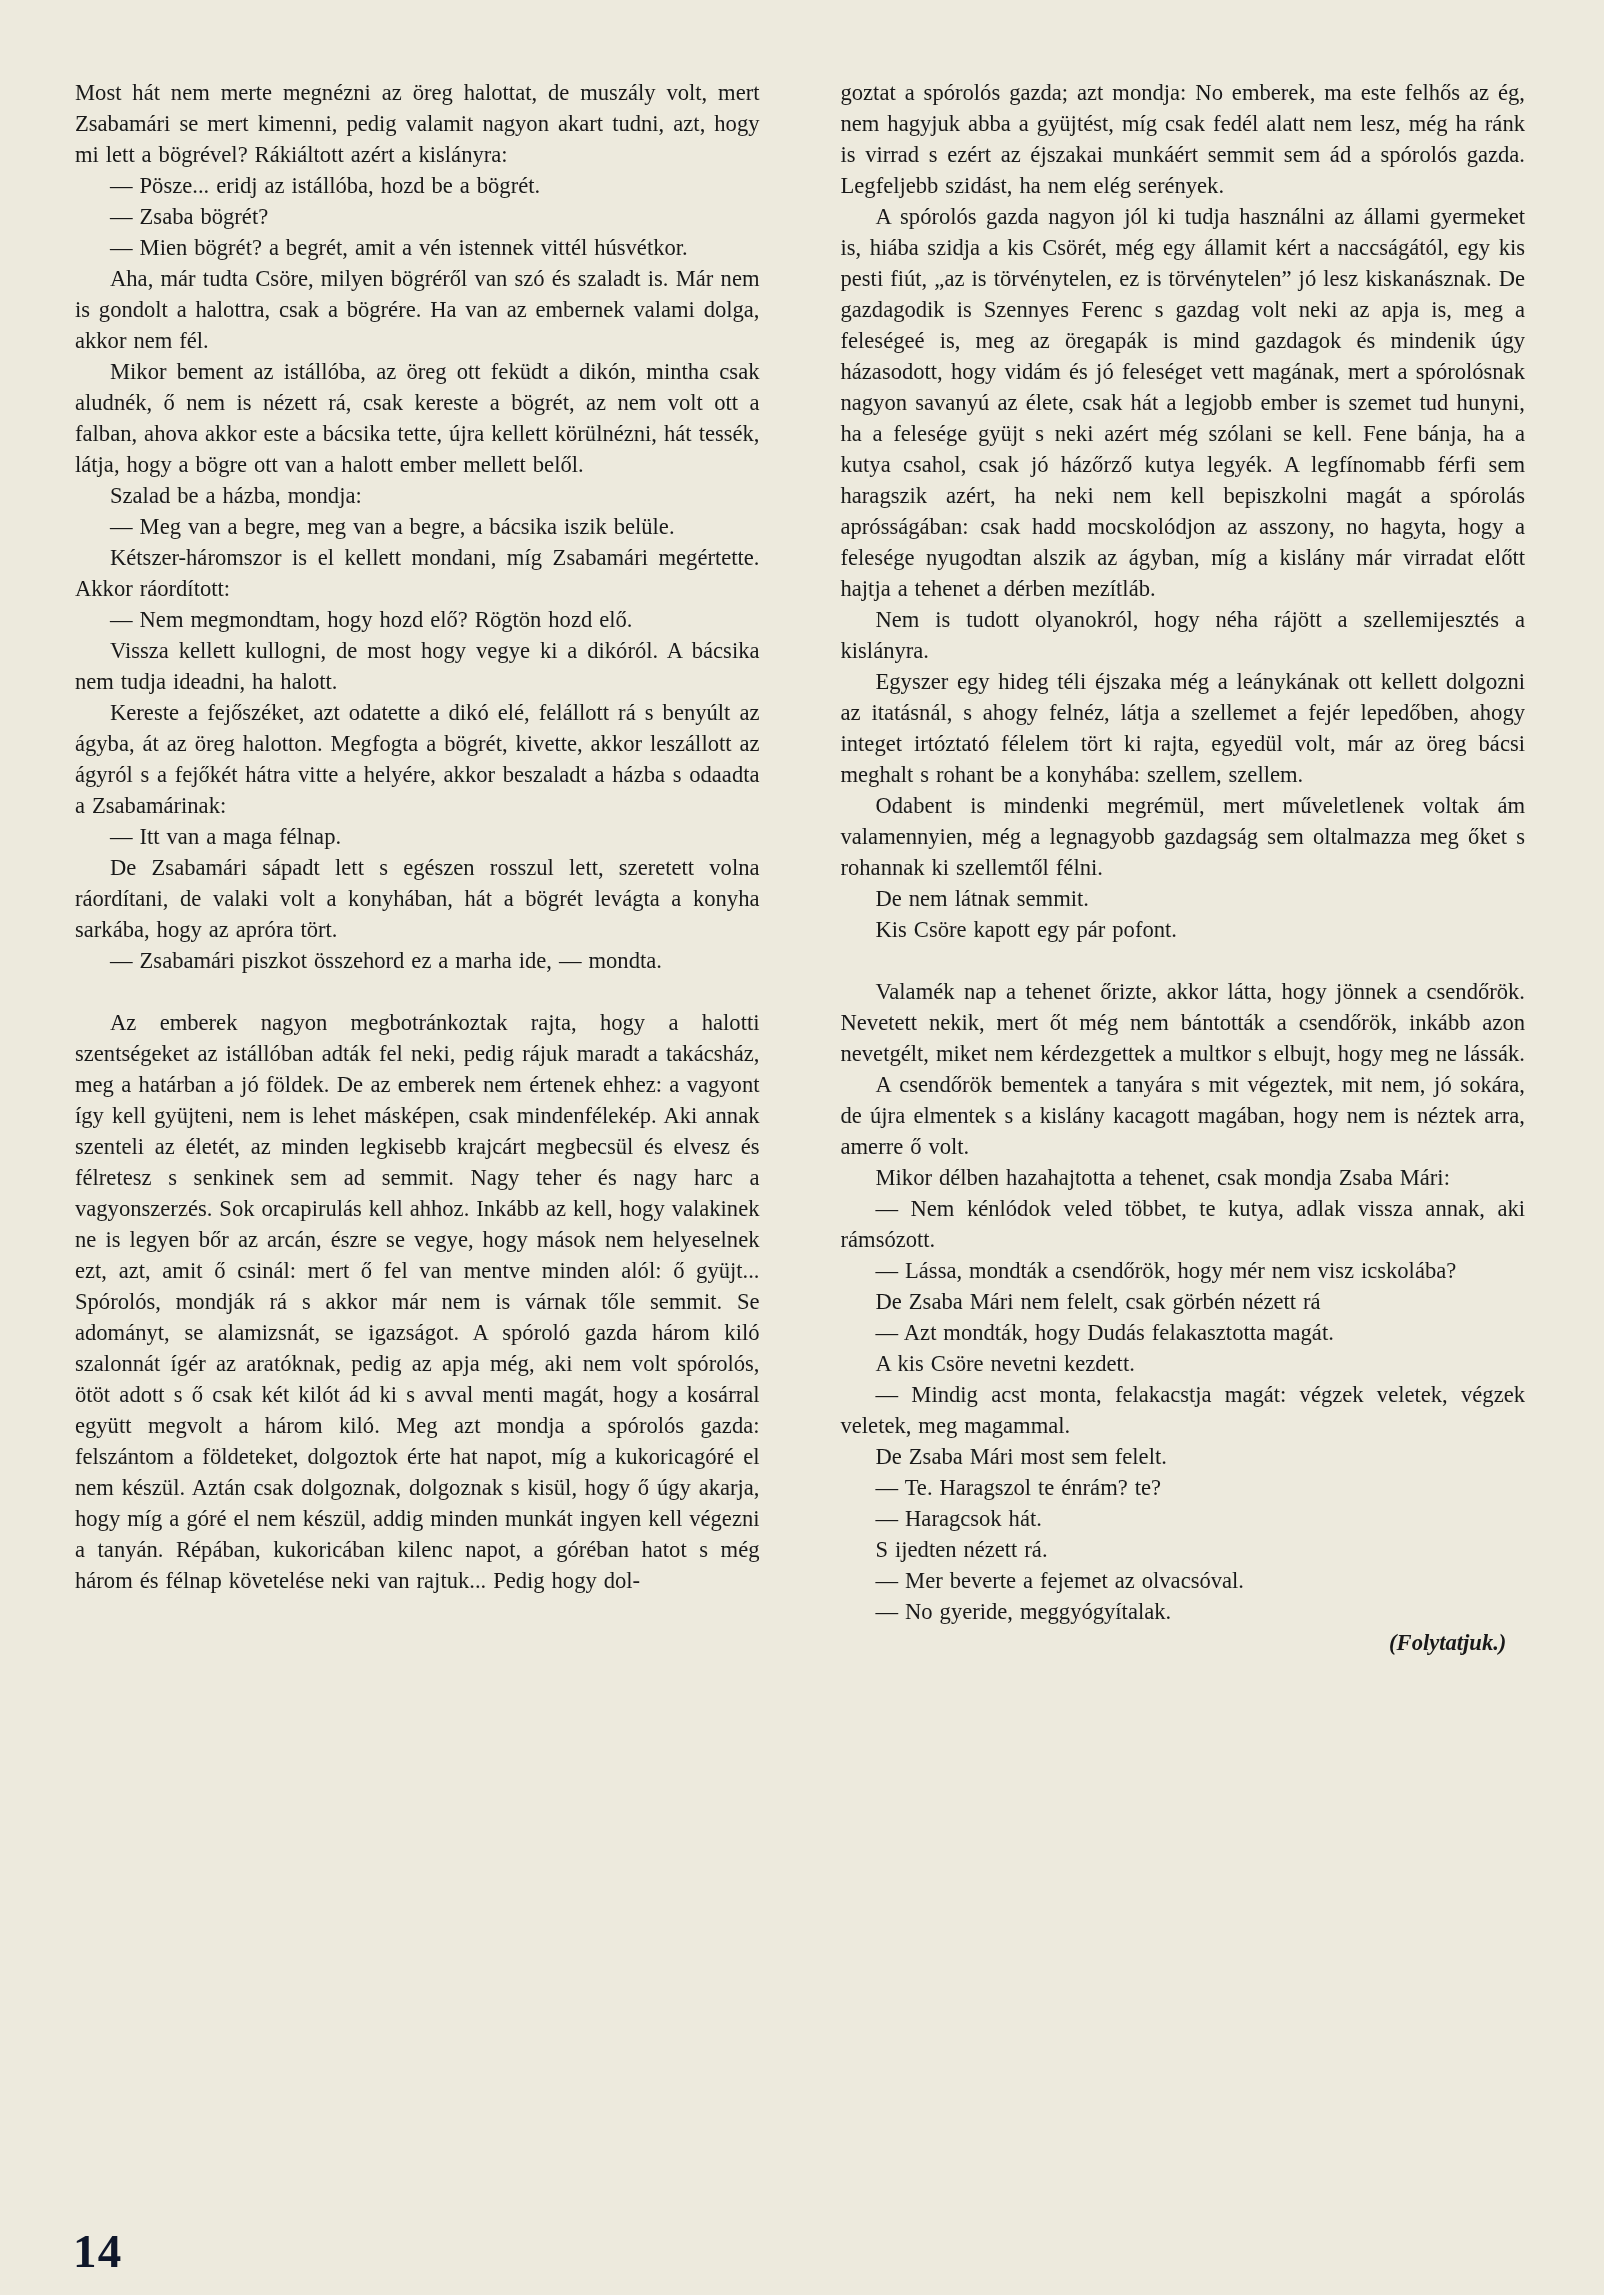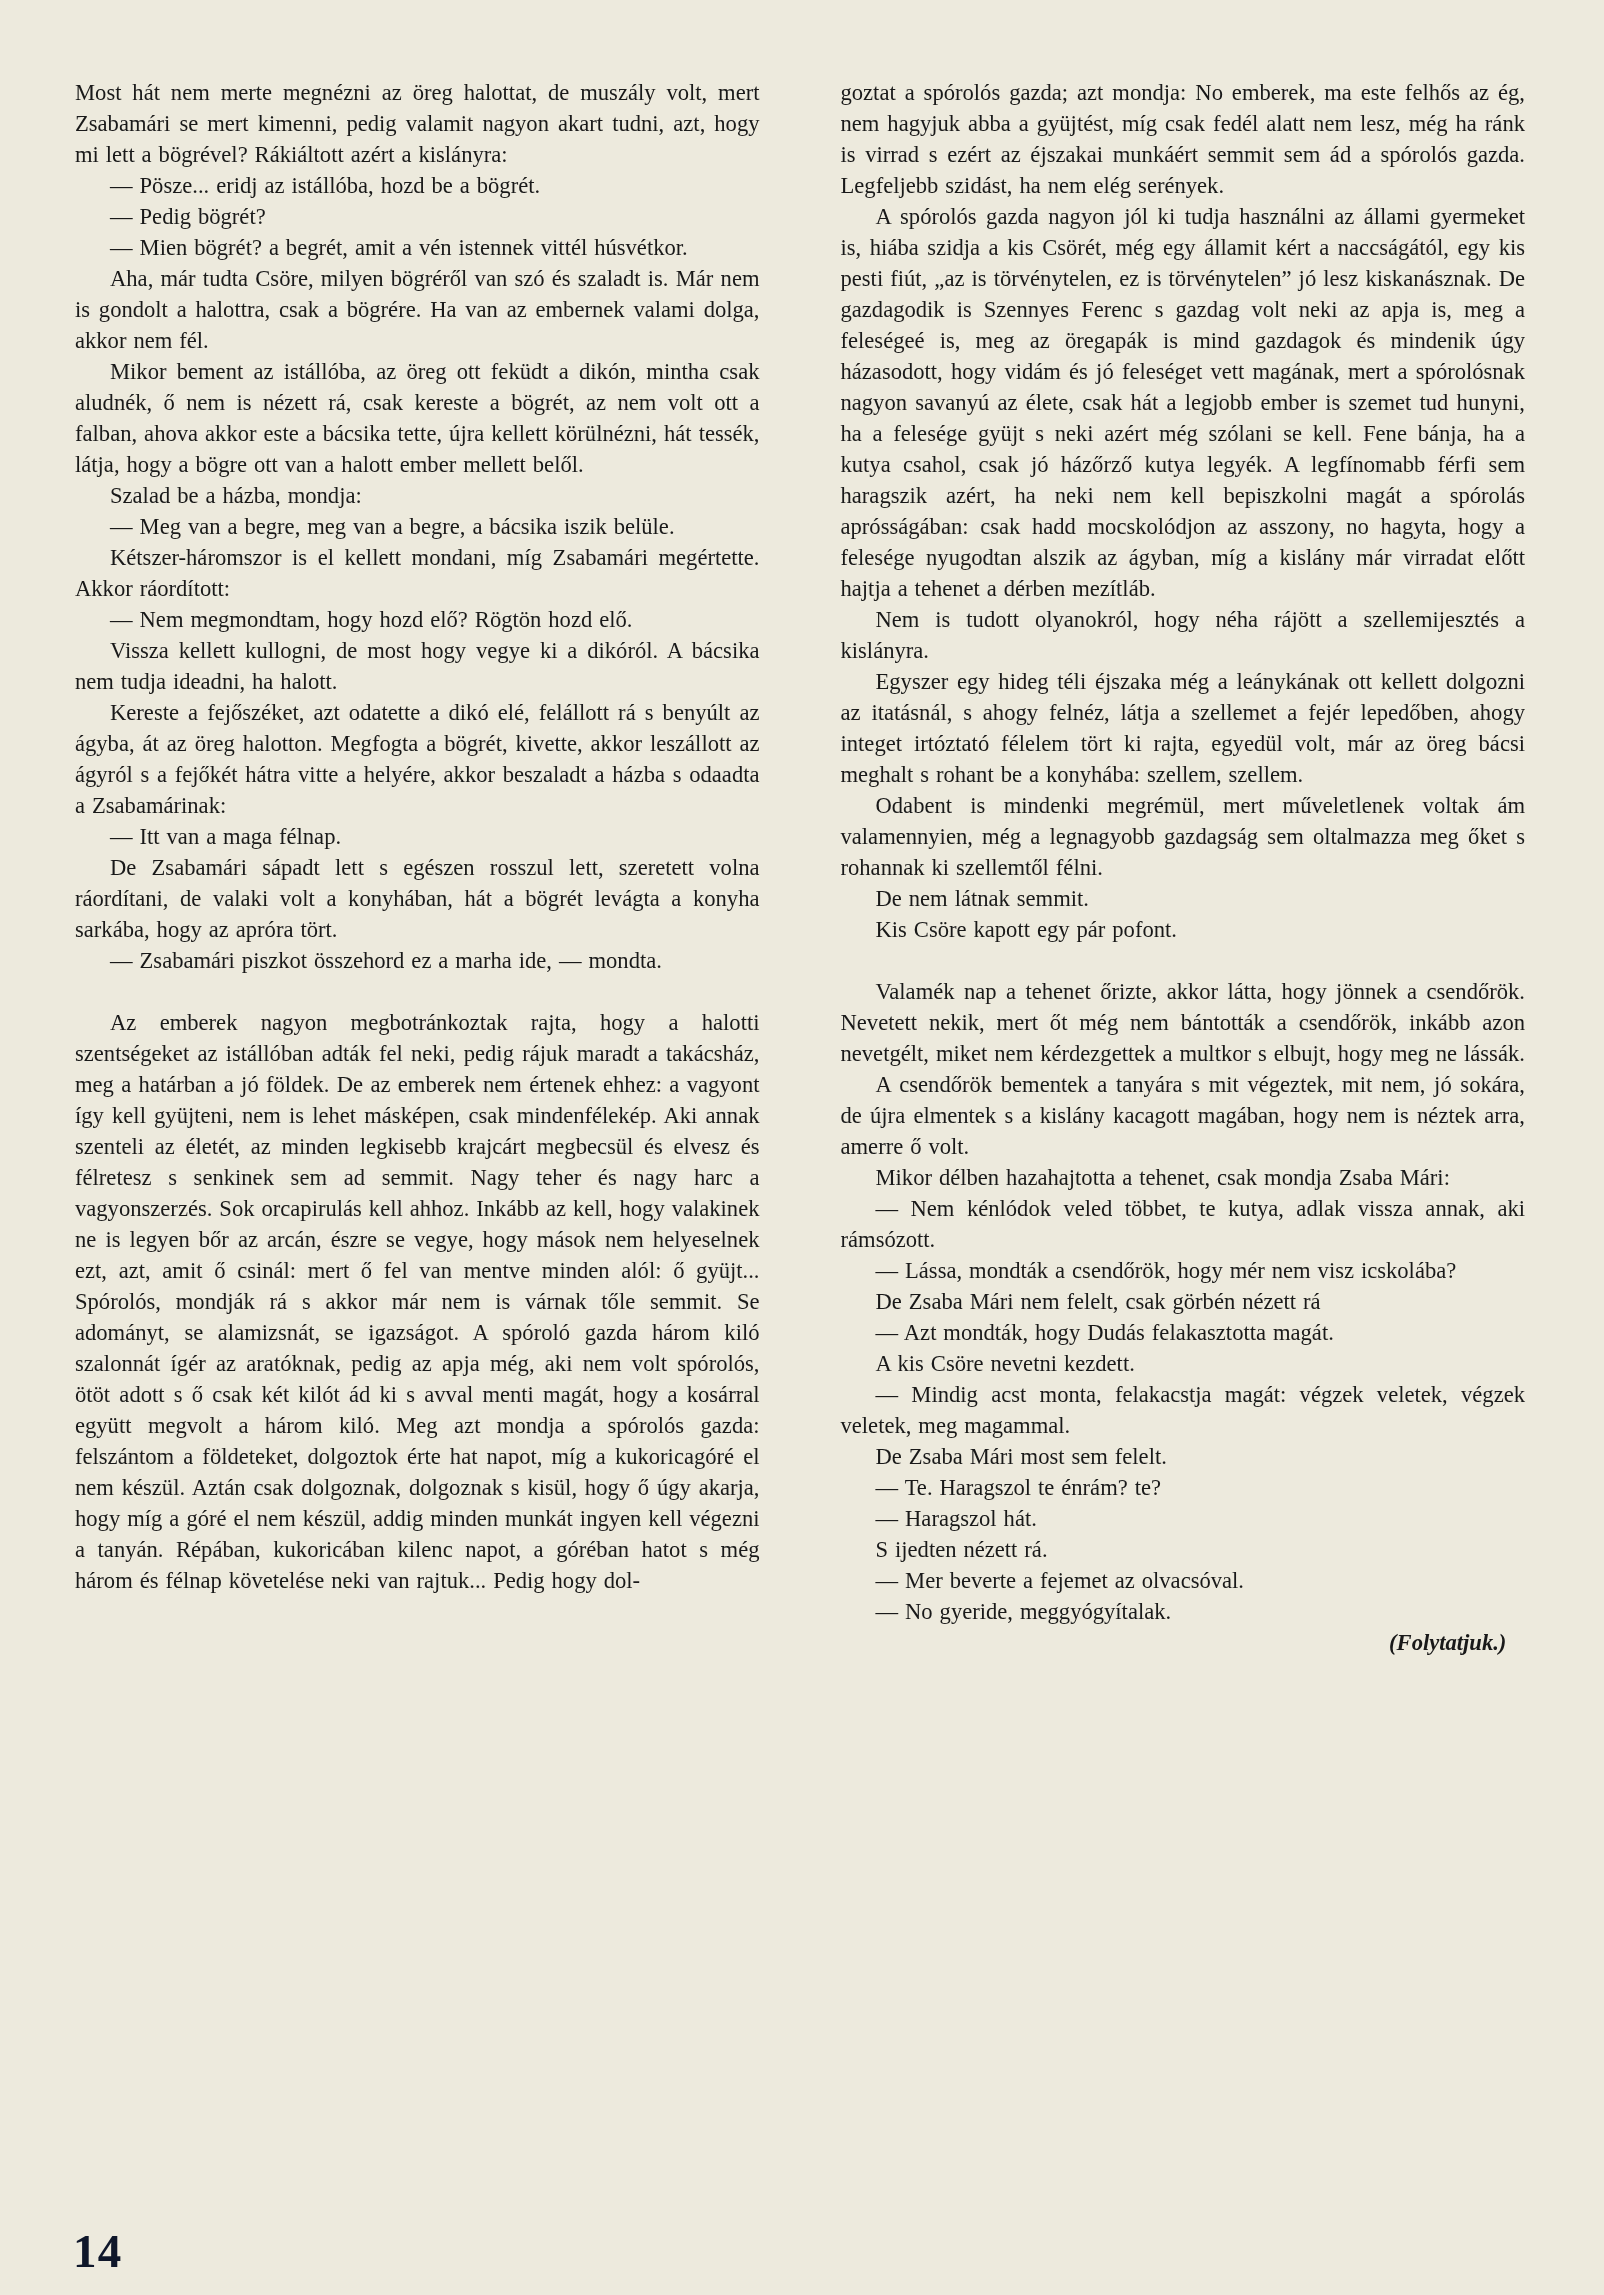--- a/index.html
+++ b/index.html
@@ -70,7 +70,7 @@
     <div class="col">
       <p class="noindent">Most hát nem merte megnézni az öreg halottat, de muszály volt, mert Zsabamári se mert kimenni, pedig valamit nagyon akart tudni, azt, hogy mi lett a bögrével? Rákiáltott azért a kislányra:</p>
       <p>— Pösze... eridj az istállóba, hozd be a bögrét.</p>
-      <p>— Pedig bögrét?</p>
+      <p>— Zsaba bögrét?</p>
       <p>— Mien bögrét? a begrét, amit a vén istennek vittél húsvétkor.</p>
       <p>Aha, már tudta Csöre, milyen bögréről van szó és szaladt is. Már nem is gondolt a halottra, csak a bögrére. Ha van az embernek valami dolga, akkor nem fél.</p>
       <p>Mikor bement az istállóba, az öreg ott feküdt a dikón, mintha csak aludnék, ő nem is nézett rá, csak kereste a bögrét, az nem volt ott a falban, ahova akkor este a bácsika tette, újra kellett körülnézni, hát tessék, látja, hogy a bögre ott van a halott ember mellett belől.</p>

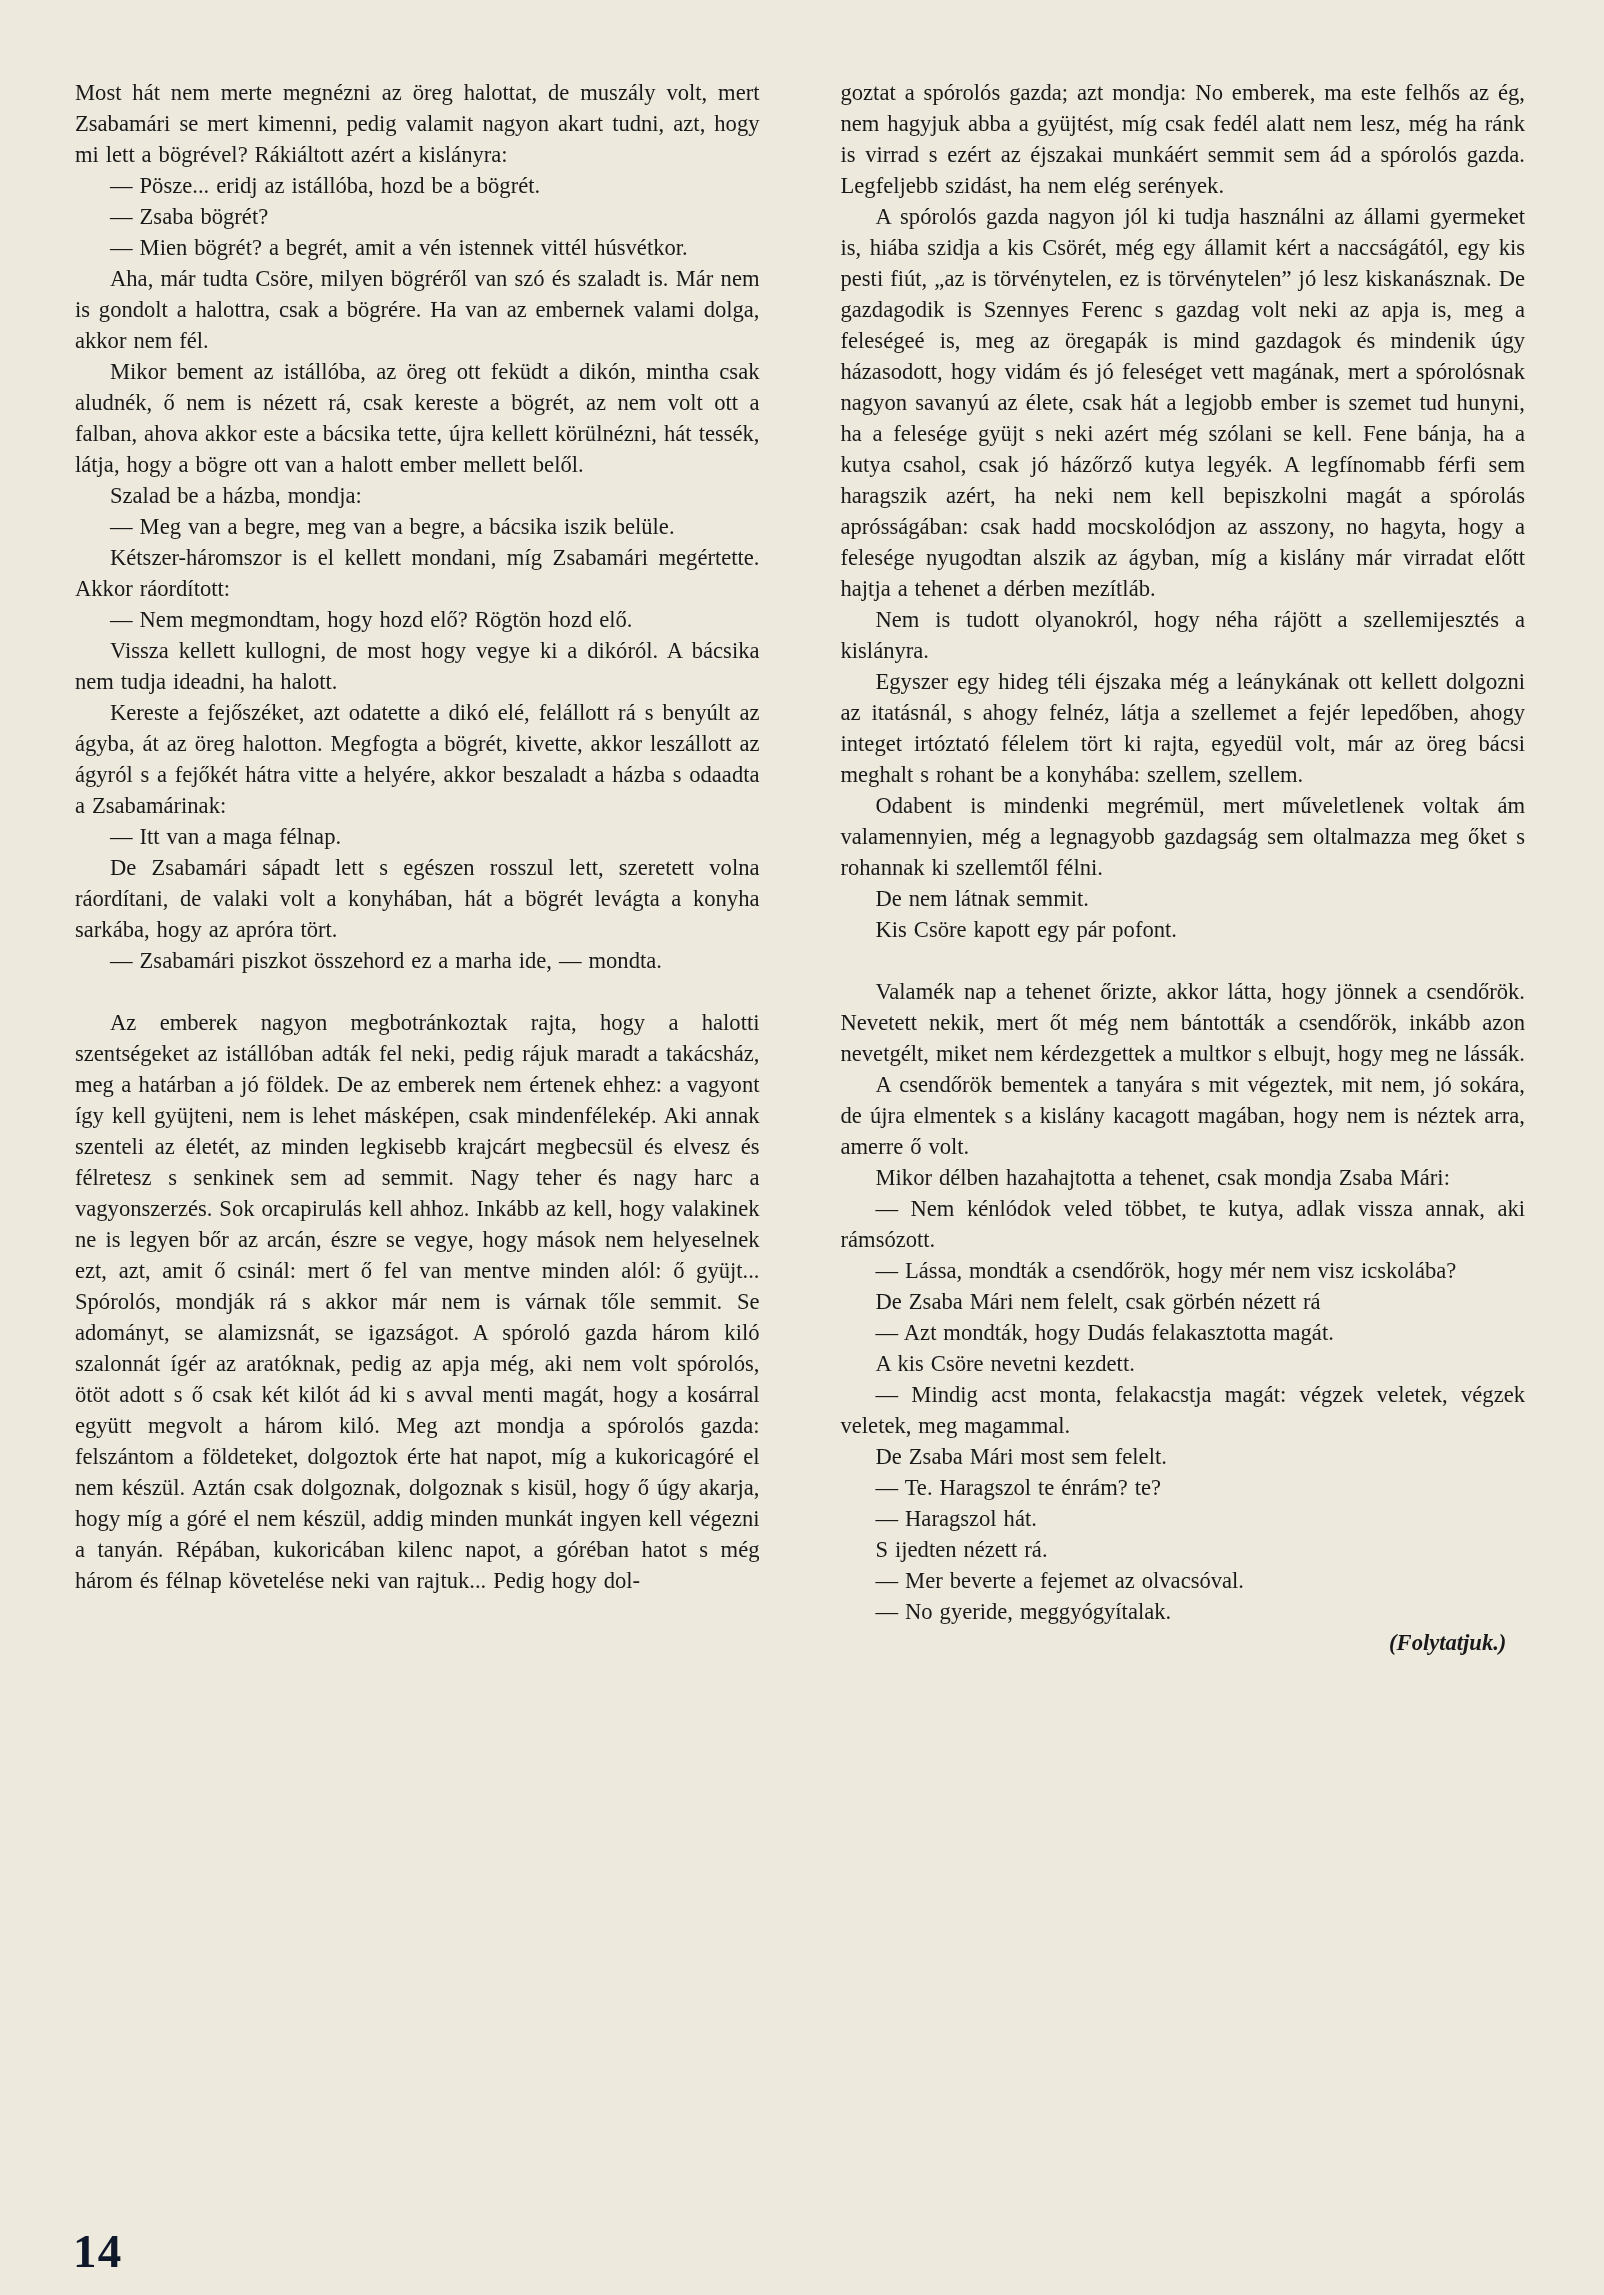--- a/index.html
+++ b/index.html
@@ -105,7 +105,7 @@
       <p>— Mindig acst monta, felakacstja magát: végzek veletek, végzek veletek, meg magammal.</p>
       <p>De Zsaba Mári most sem felelt.</p>
       <p>— Te. Haragszol te énrám? te?</p>
-      <p>— Haragszol hát.</p>
+      <p>— Haragcsok hát.</p>
       <p>S ijedten nézett rá.</p>
       <p>— Mer beverte a fejemet az olvacsóval.</p>
       <p>— No gyeride, meggyógyítalak.</p>

